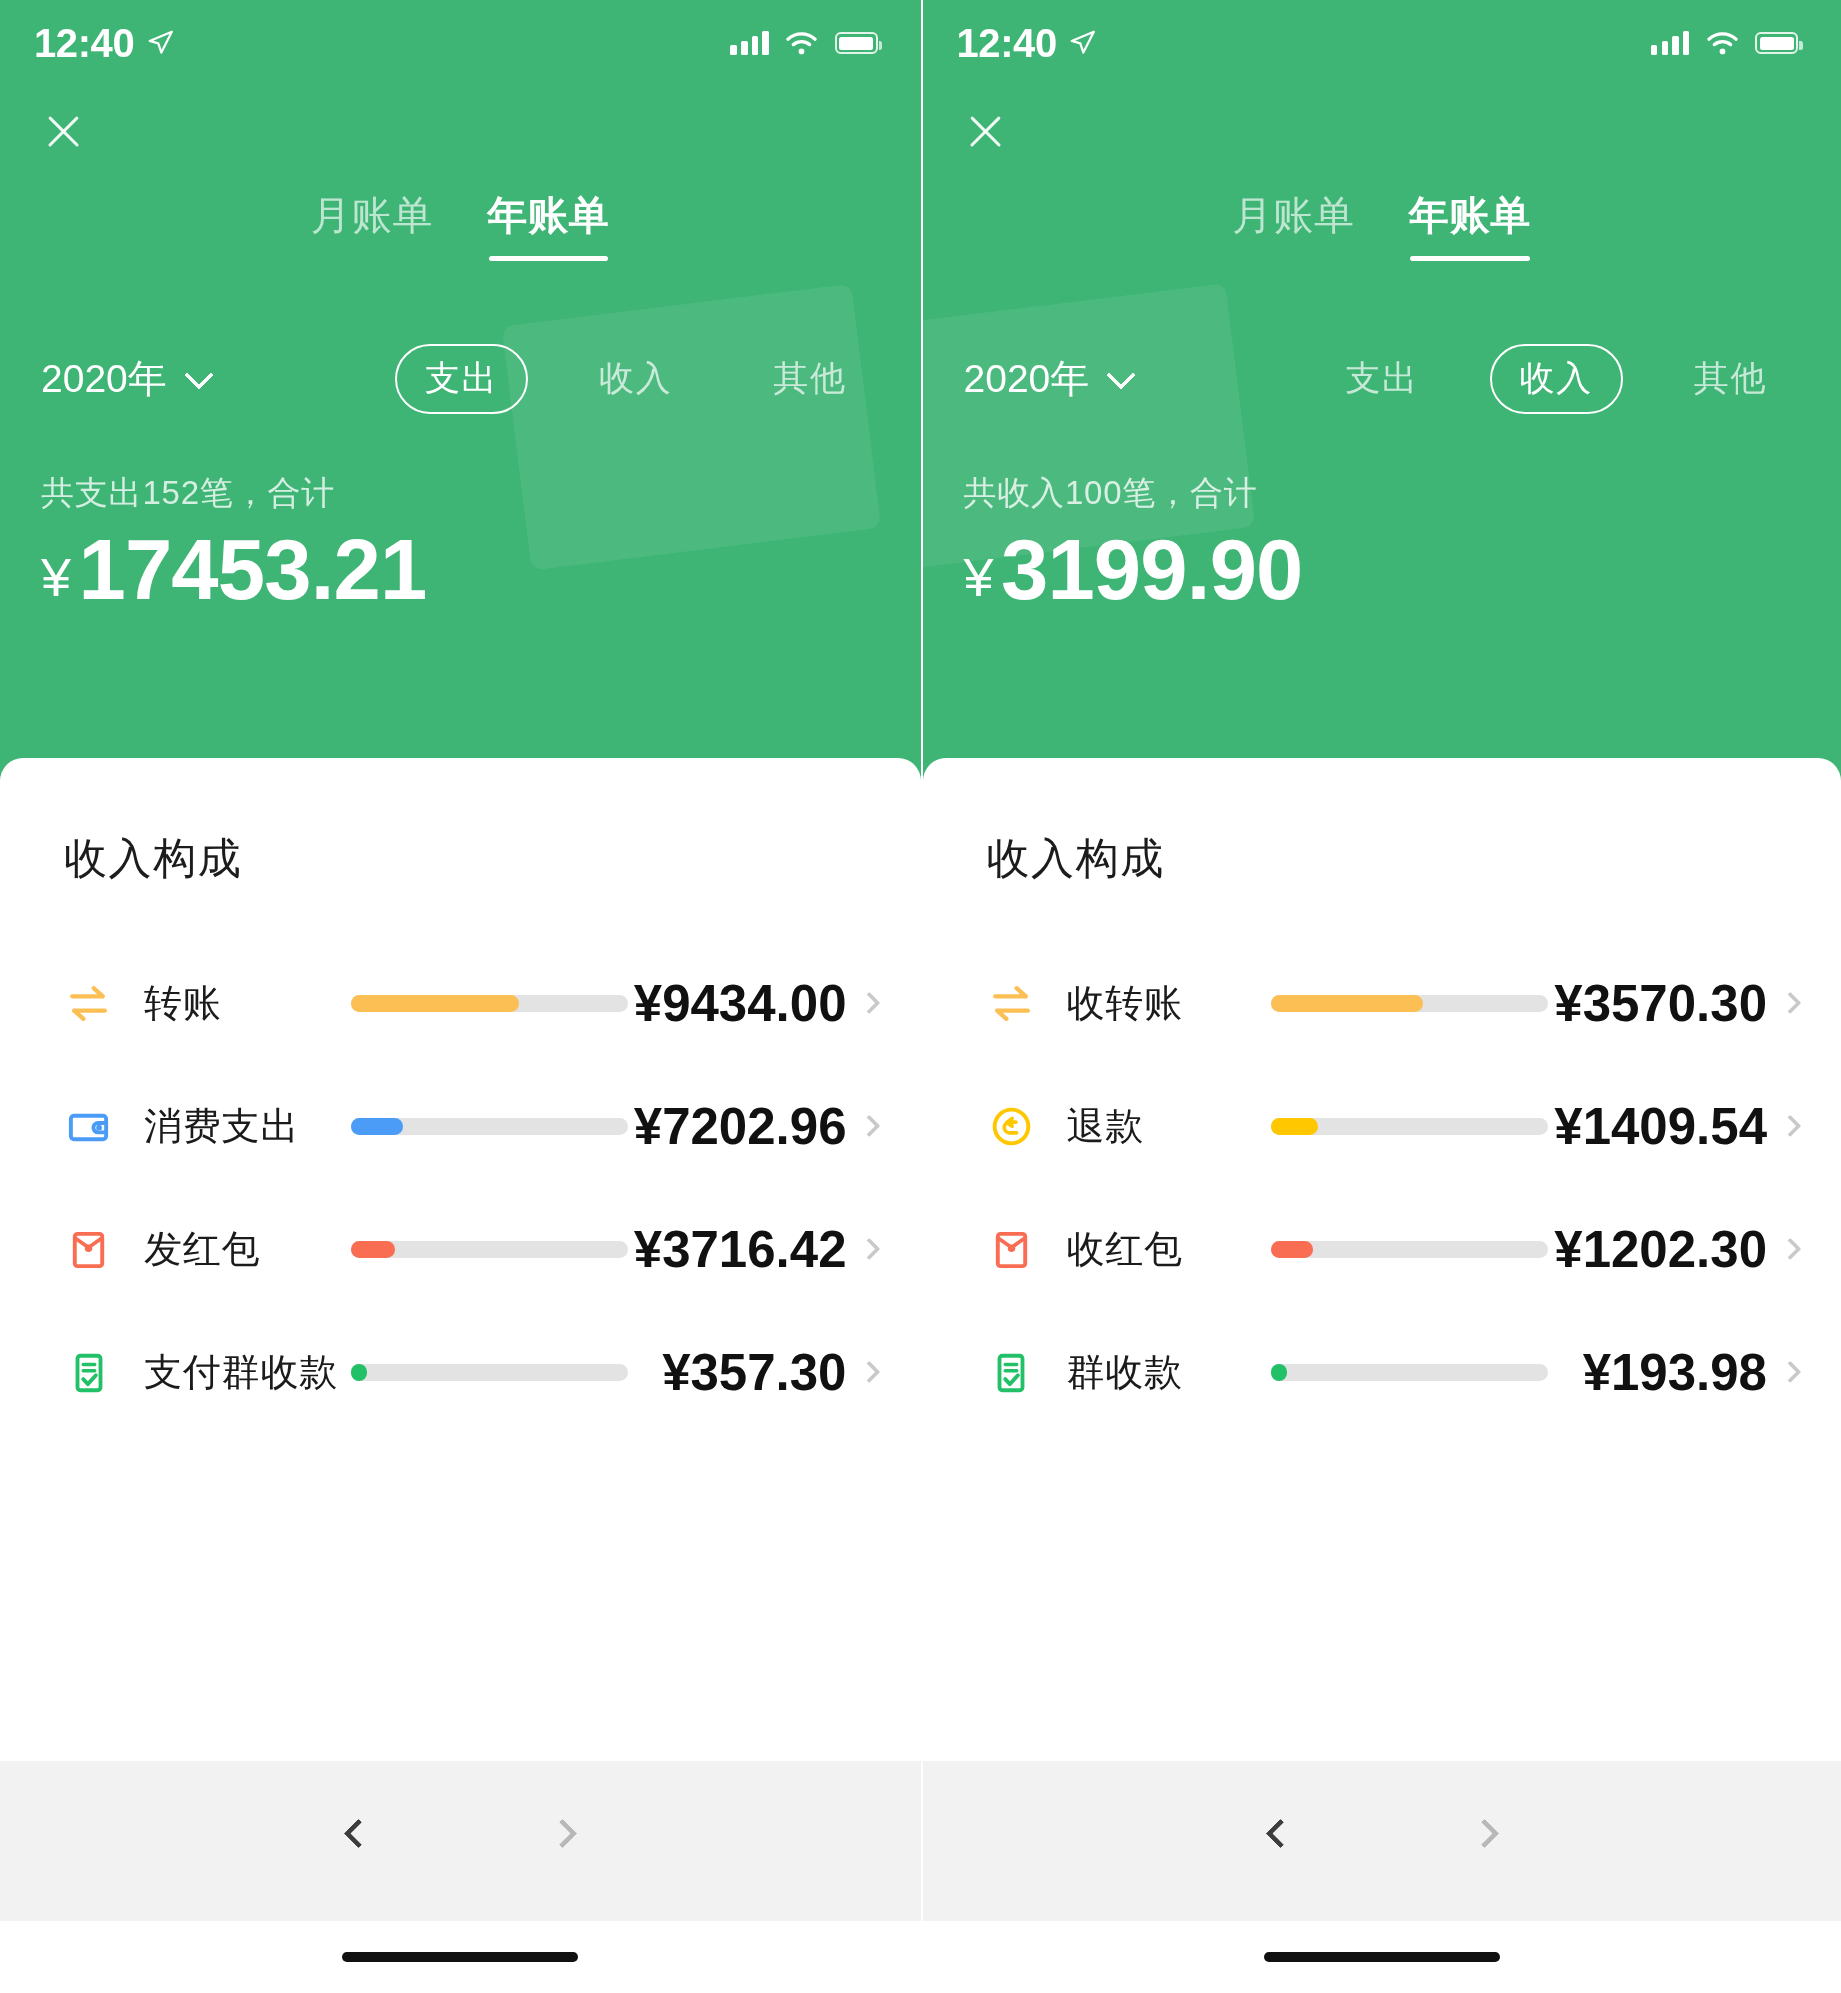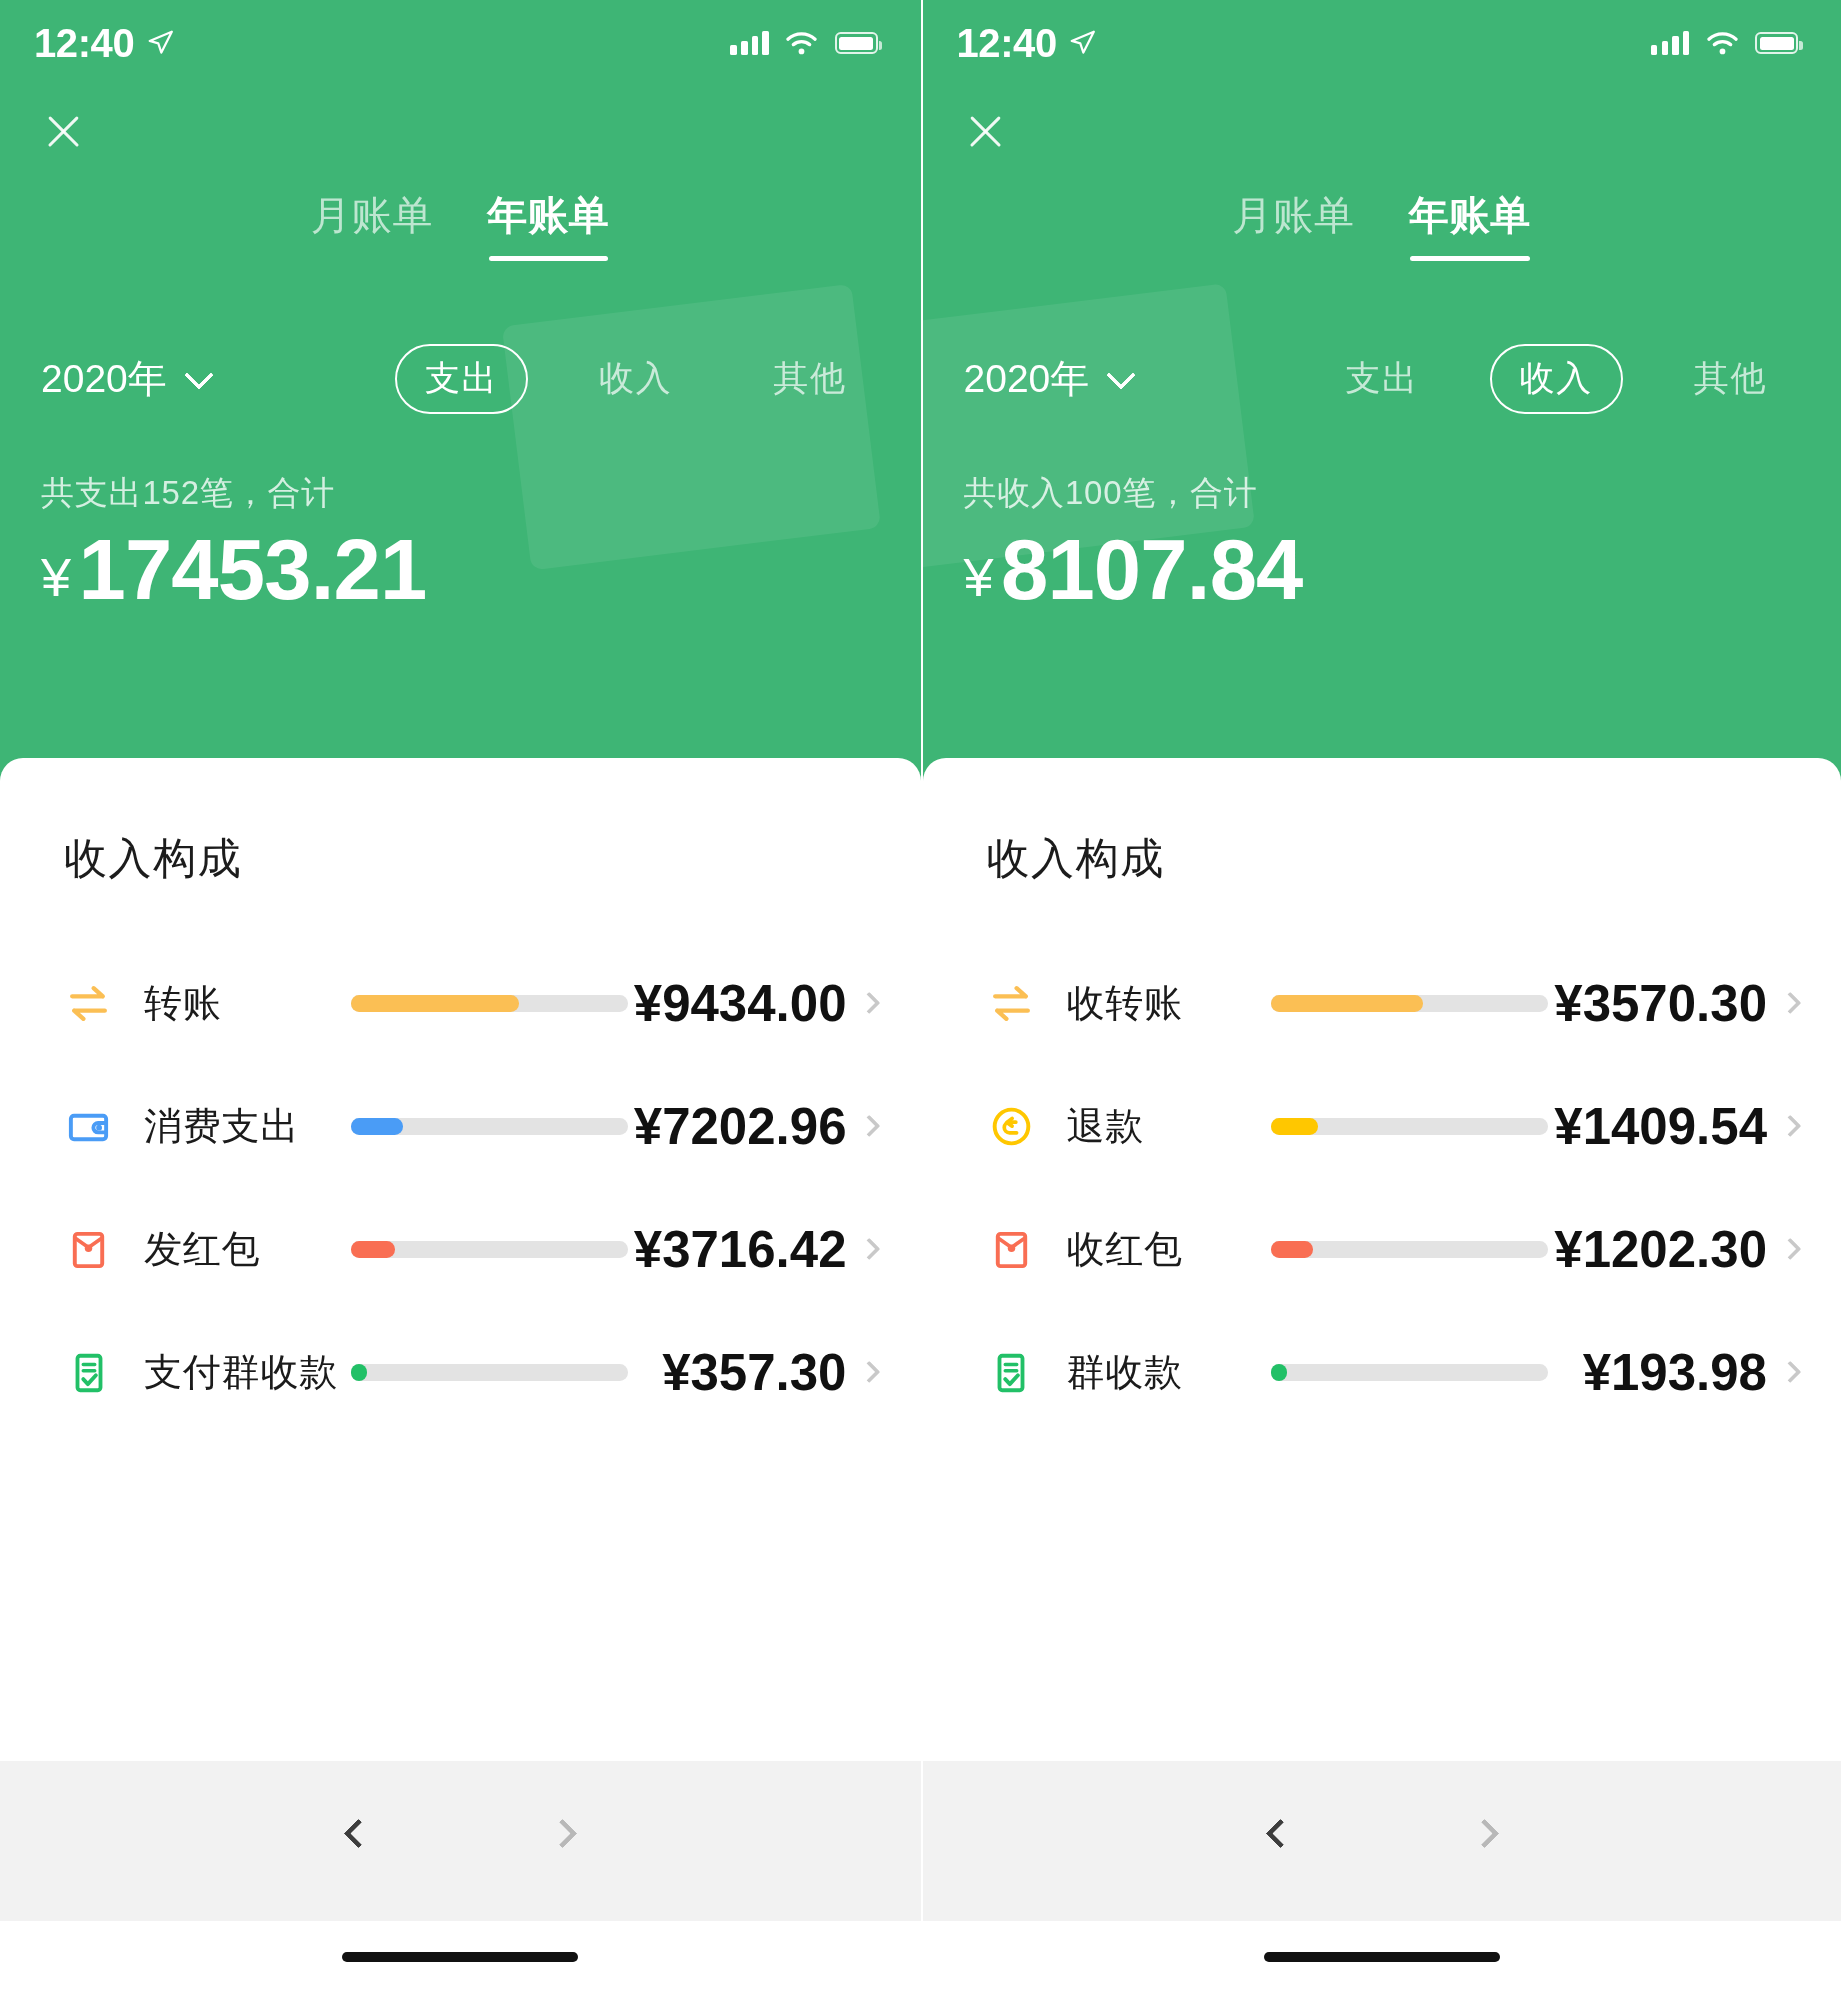--- a/index.html
+++ b/index.html
@@ -315,7 +315,7 @@
       <div class="summary">
         <div class="sum-label">共收入100笔，合计</div>
         <div class="sum-amount">
-          <span class="cur">¥</span><span>8107.84</span>
+          <span class="cur">¥</span><span>3199.90</span>
         </div>
       </div>
     </div>

